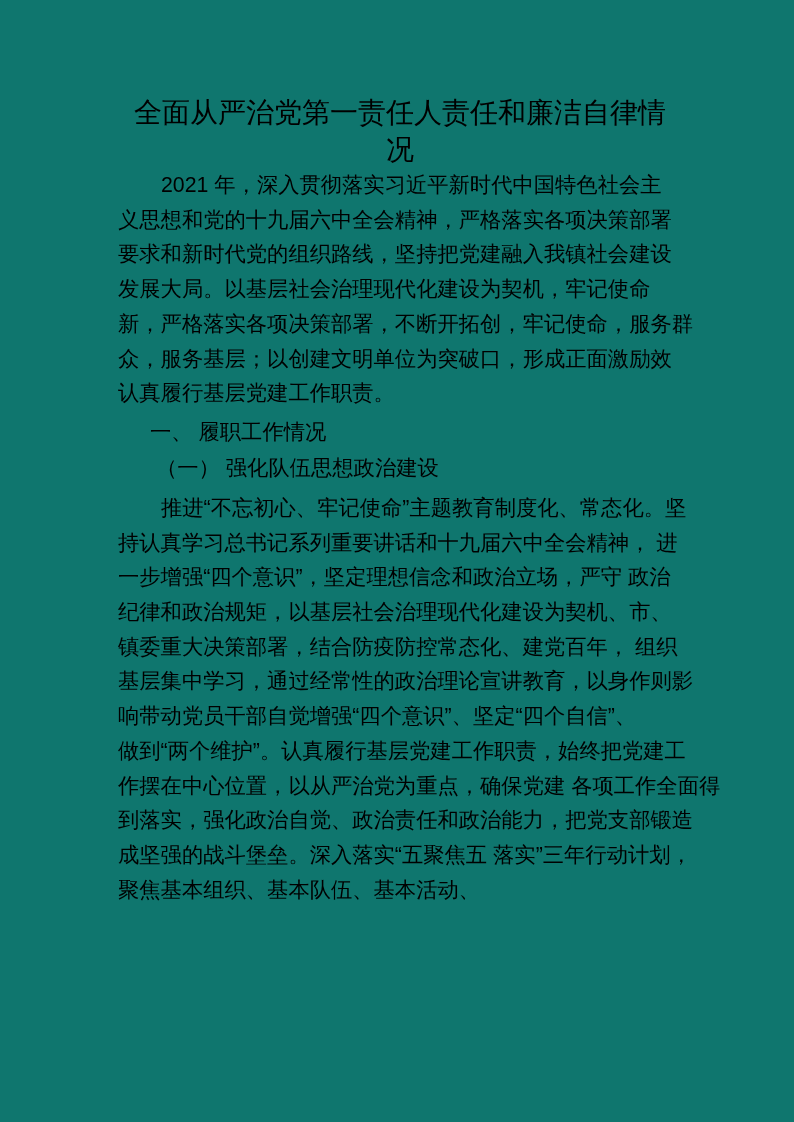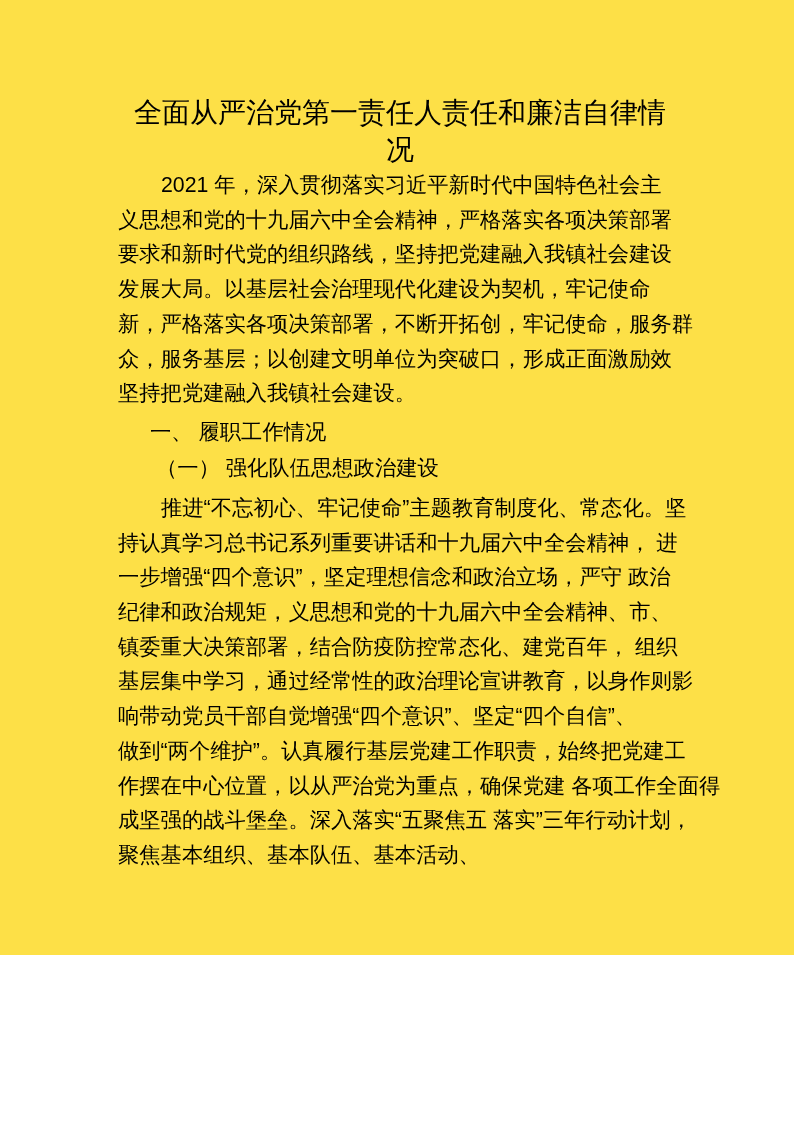--- a/index.html
+++ b/index.html
@@ -10,8 +10,8 @@
   .page {
     position: relative;
     width: 794px;
-    height: 955px;
-    background: #fde047;
+    height: 1122px;
+    background: #0f766e;
     color: #000000;
     font-family: "Liberation Sans", sans-serif;
     overflow: hidden;

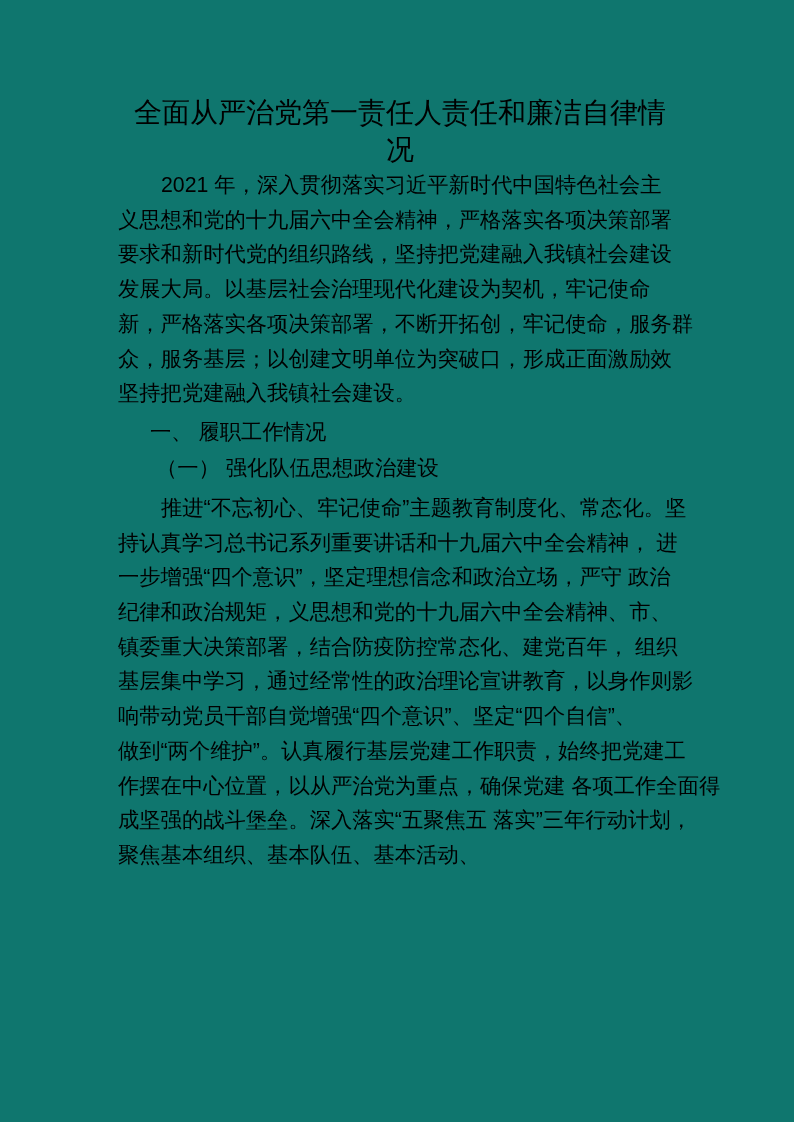--- a/index.html
+++ b/index.html
@@ -77,7 +77,7 @@
       <div class="line">发展大局。以基层社会治理现代化建设为契机，牢记使命</div>
       <div class="line">新，严格落实各项决策部署，不断开拓创，牢记使命，服务群</div>
       <div class="line">众，服务基层；以创建文明单位为突破口，形成正面激励效</div>
-      <div class="line">坚持把党建融入我镇社会建设。</div>
+      <div class="line">认真履行基层党建工作职责。</div>
     </div>
 
     <div class="heading level-1">一、 履职工作情况</div>

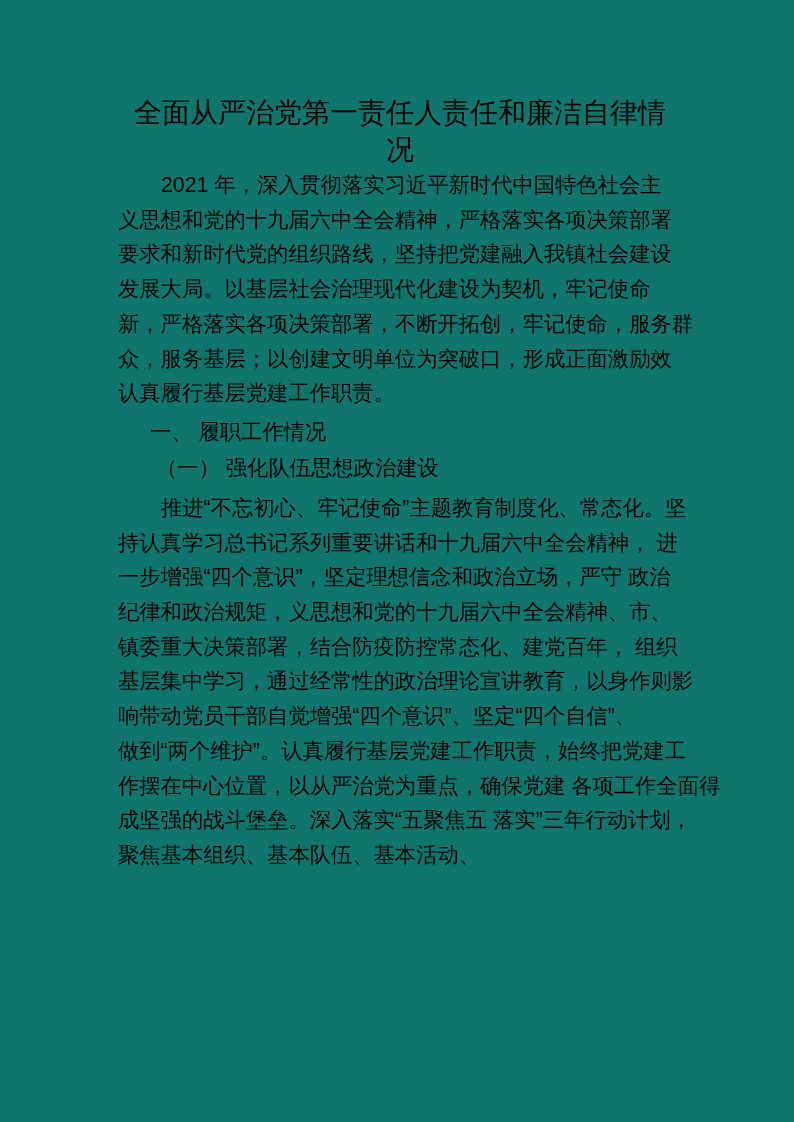--- a/index.html
+++ b/index.html
@@ -87,7 +87,7 @@
       <div class="line indent">推进“不忘初心、牢记使命”主题教育制度化、常态化。坚</div>
       <div class="line">持认真学习总书记系列重要讲话和十九届六中全会精神， 进</div>
       <div class="line">一步增强“四个意识”，坚定理想信念和政治立场，严守 政治</div>
-      <div class="line">纪律和政治规矩，义思想和党的十九届六中全会精神、市、</div>
+      <div class="line">纪律和政治规矩，以基层社会治理现代化建设为契机、市、</div>
       <div class="line">镇委重大决策部署，结合防疫防控常态化、建党百年， 组织</div>
       <div class="line">基层集中学习，通过经常性的政治理论宣讲教育，以身作则影</div>
       <div class="line">响带动党员干部自觉增强“四个意识”、坚定“四个自信”、</div>

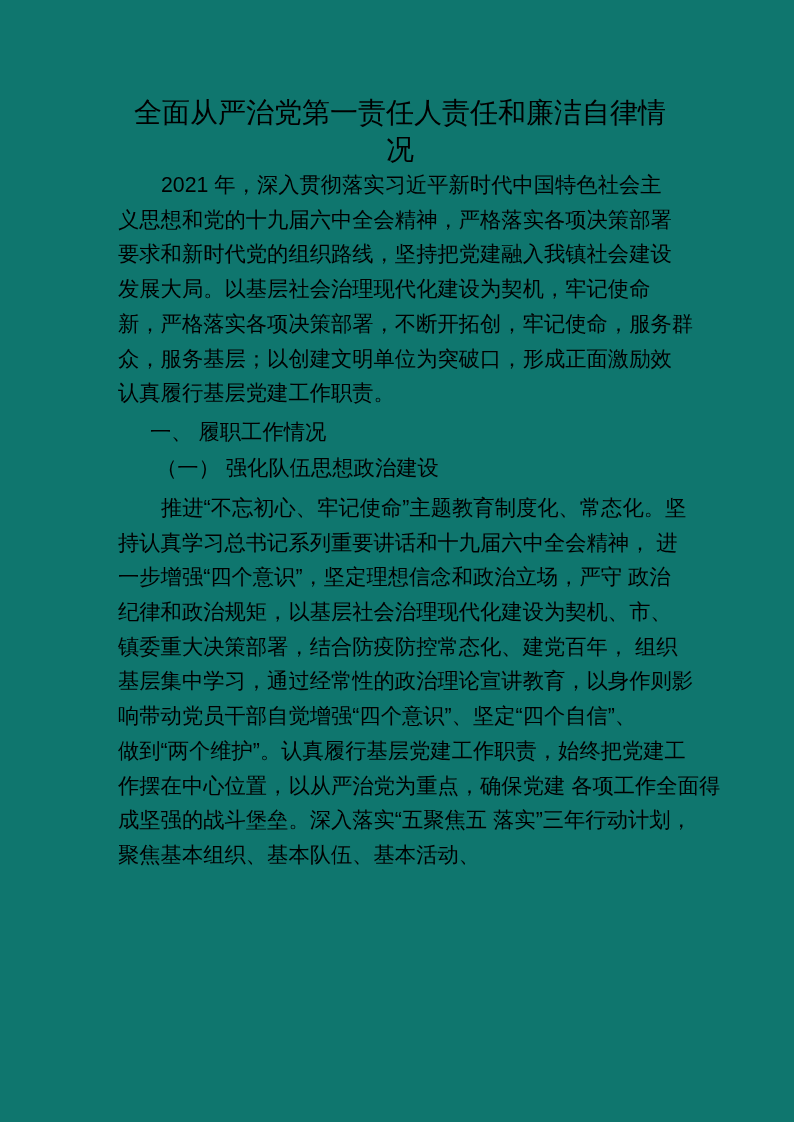--- a/index.html
+++ b/index.html
@@ -93,6 +93,7 @@
       <div class="line">响带动党员干部自觉增强“四个意识”、坚定“四个自信”、</div>
       <div class="line">做到“两个维护”。认真履行基层党建工作职责，始终把党建工</div>
       <div class="line">作摆在中心位置，以从严治党为重点，确保党建 各项工作全面得</div>
+      <div class="line">到落实，强化政治自觉、政治责任和政治能力，把党支部锻造</div>
       <div class="line">成坚强的战斗堡垒。深入落实“五聚焦五 落实”三年行动计划，</div>
       <div class="line">聚焦基本组织、基本队伍、基本活动、</div>
     </div>

